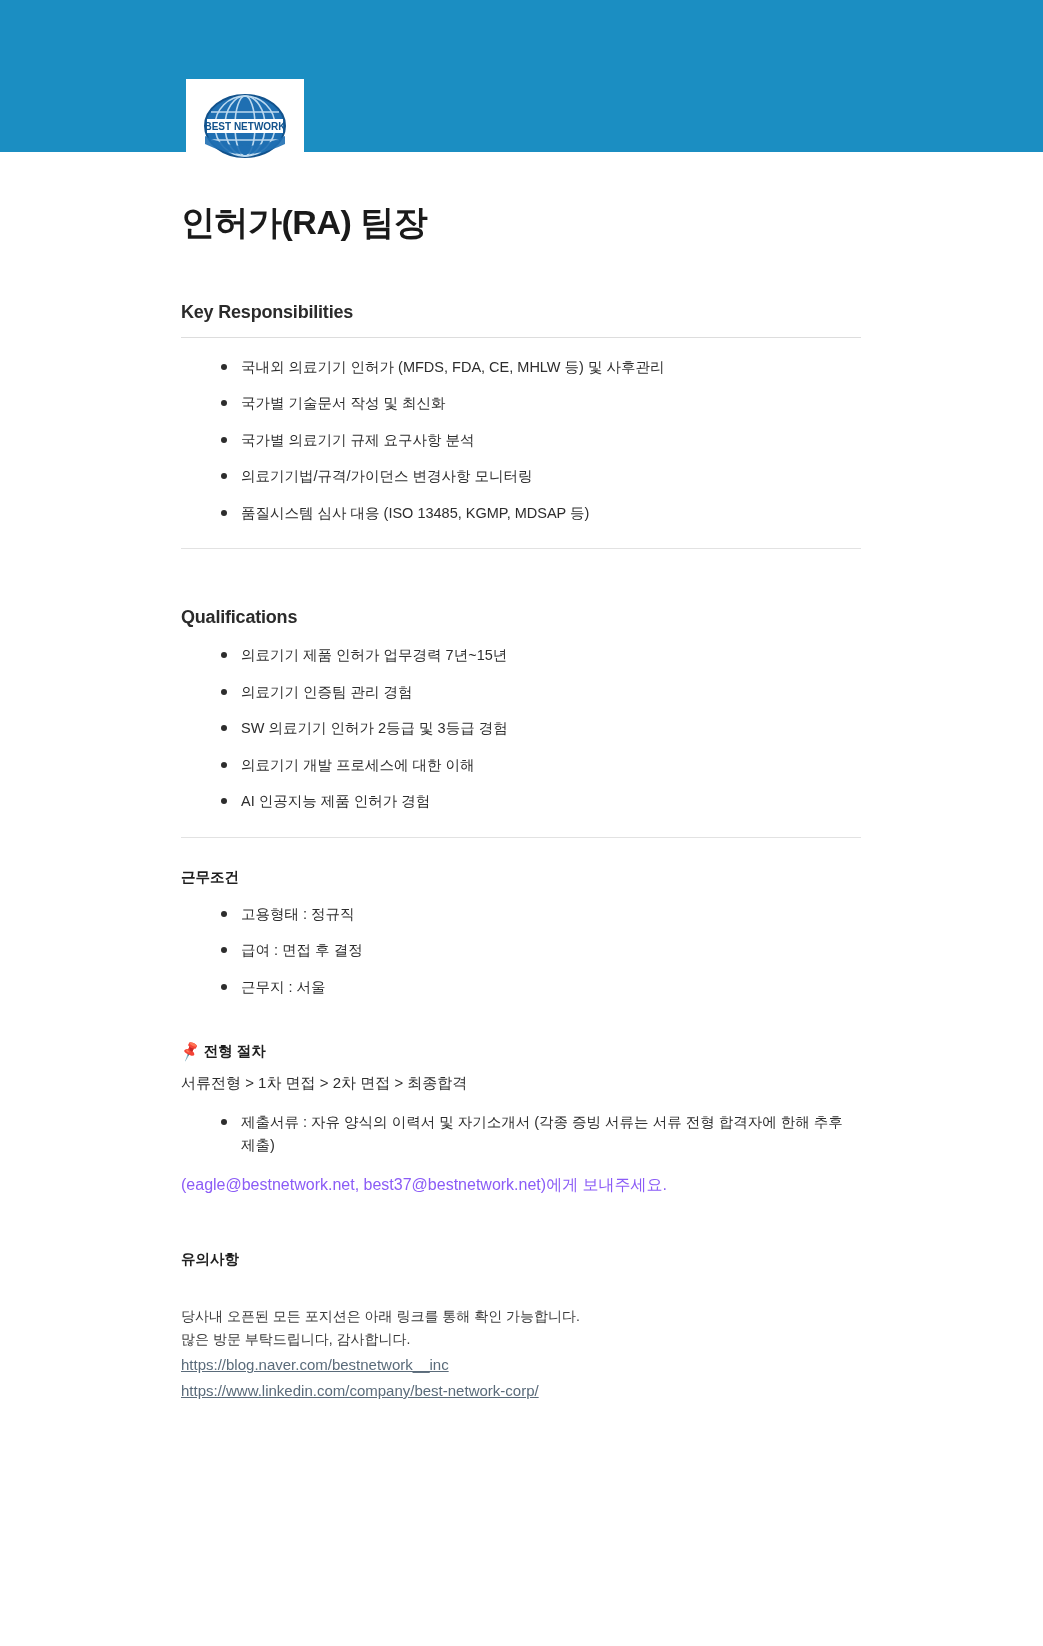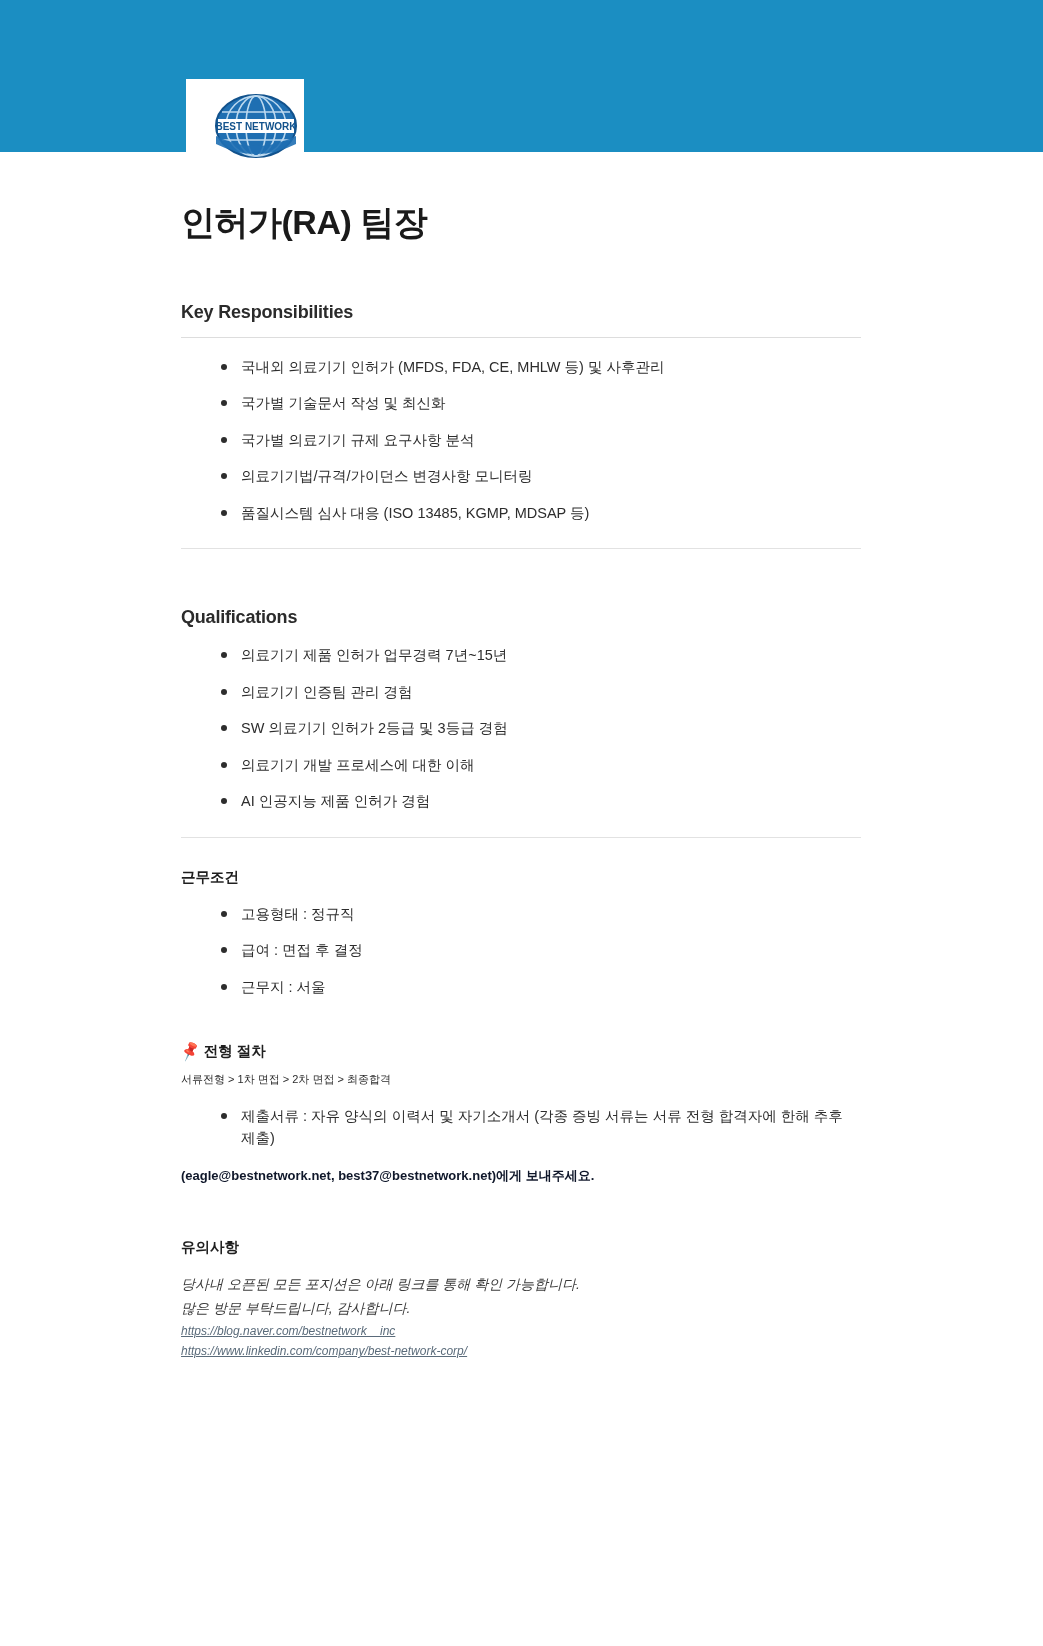--- a/index.html
+++ b/index.html
@@ -38,7 +38,7 @@
     background: #ffffff;
     display: flex;
     align-items: center;
-    justify-content: flex-end;
+    justify-content: center;
   }
   .logo-inner {
     width: 96px;

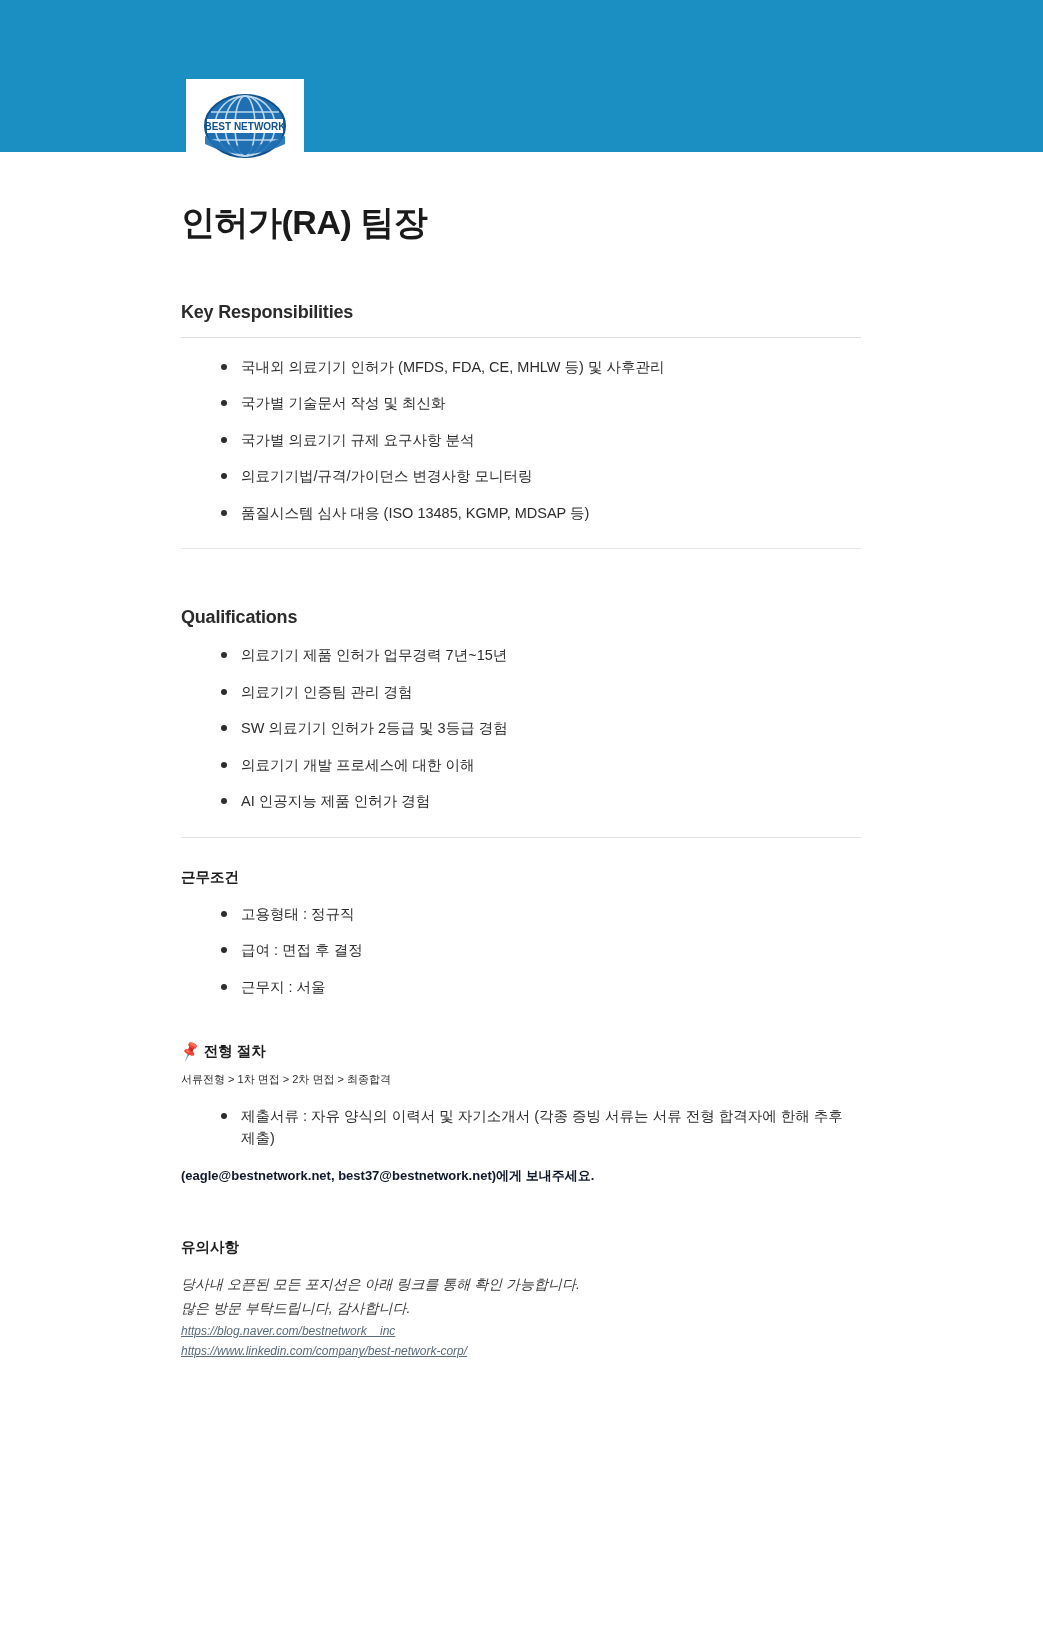--- a/index.html
+++ b/index.html
@@ -122,7 +122,7 @@
     display: inline-block;
   }
   .plain-line {
-    font-size: 11px;
+    font-size: 15px;
     line-height: 1.6;
     color: #2d2d2d;
     margin: 0 0 10px 0;

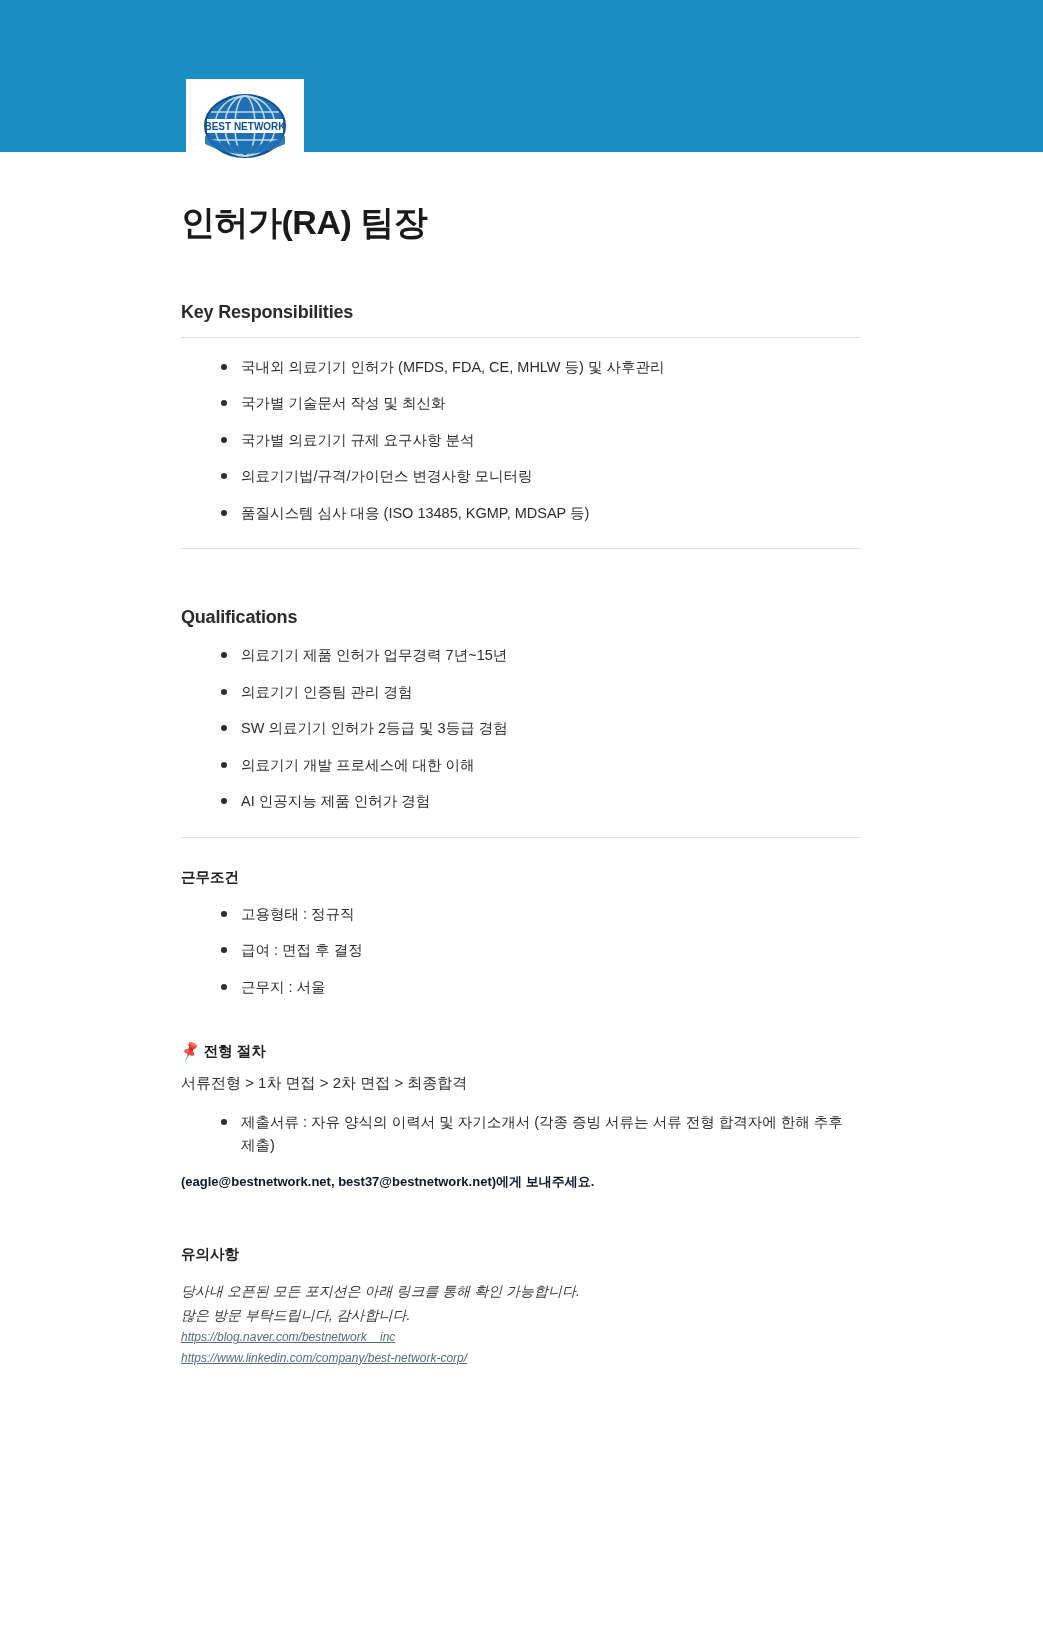--- a/index.html
+++ b/index.html
@@ -128,10 +128,10 @@
     margin: 0 0 10px 0;
   }
   .bold-line {
-    font-size: 13px;
+    font-size: 16px;
     line-height: 1.6;
-    color: #0f172a;
-    font-weight: bold;
+    color: #8b5cf6;
+    font-weight: normal;
     margin: 0 0 8px 0;
   }
   .footer-block {

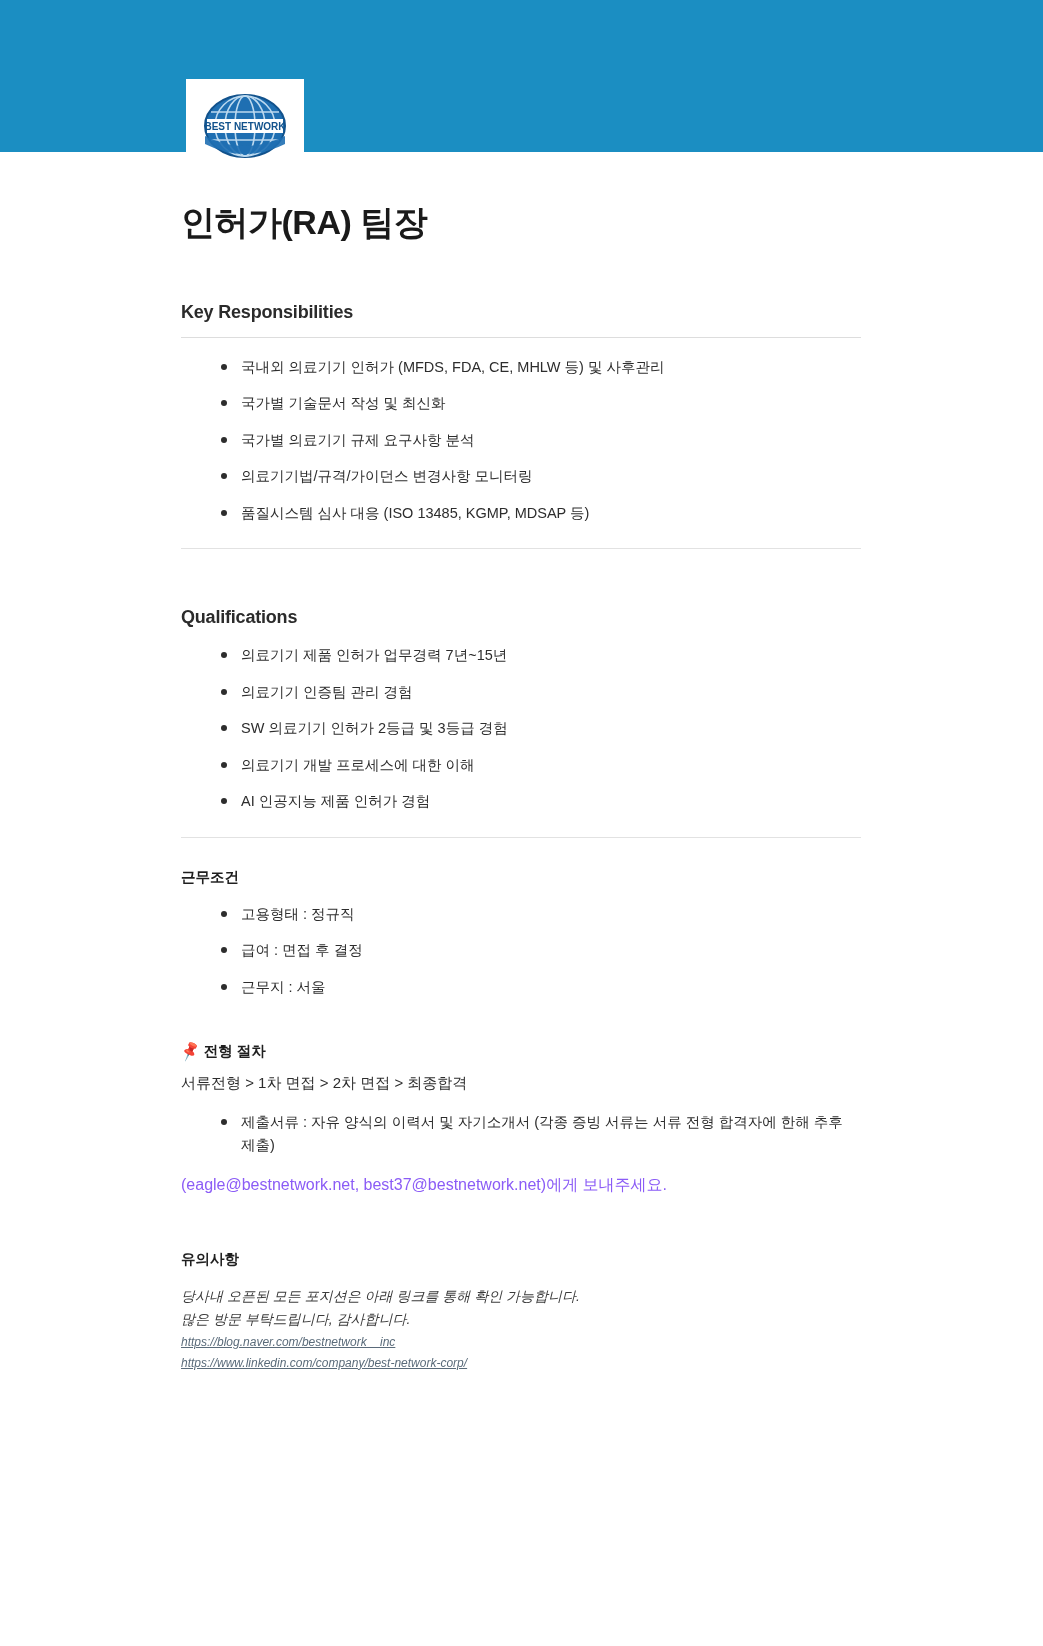--- a/index.html
+++ b/index.html
@@ -135,11 +135,10 @@
     margin: 0 0 8px 0;
   }
   .footer-block {
-    margin-top: 16px;
+    margin-top: 36px;
     font-size: 14px;
     line-height: 1.7;
     color: #3a3a3a;
-    font-style: italic;
   }
   .footer-block a,
   .link {

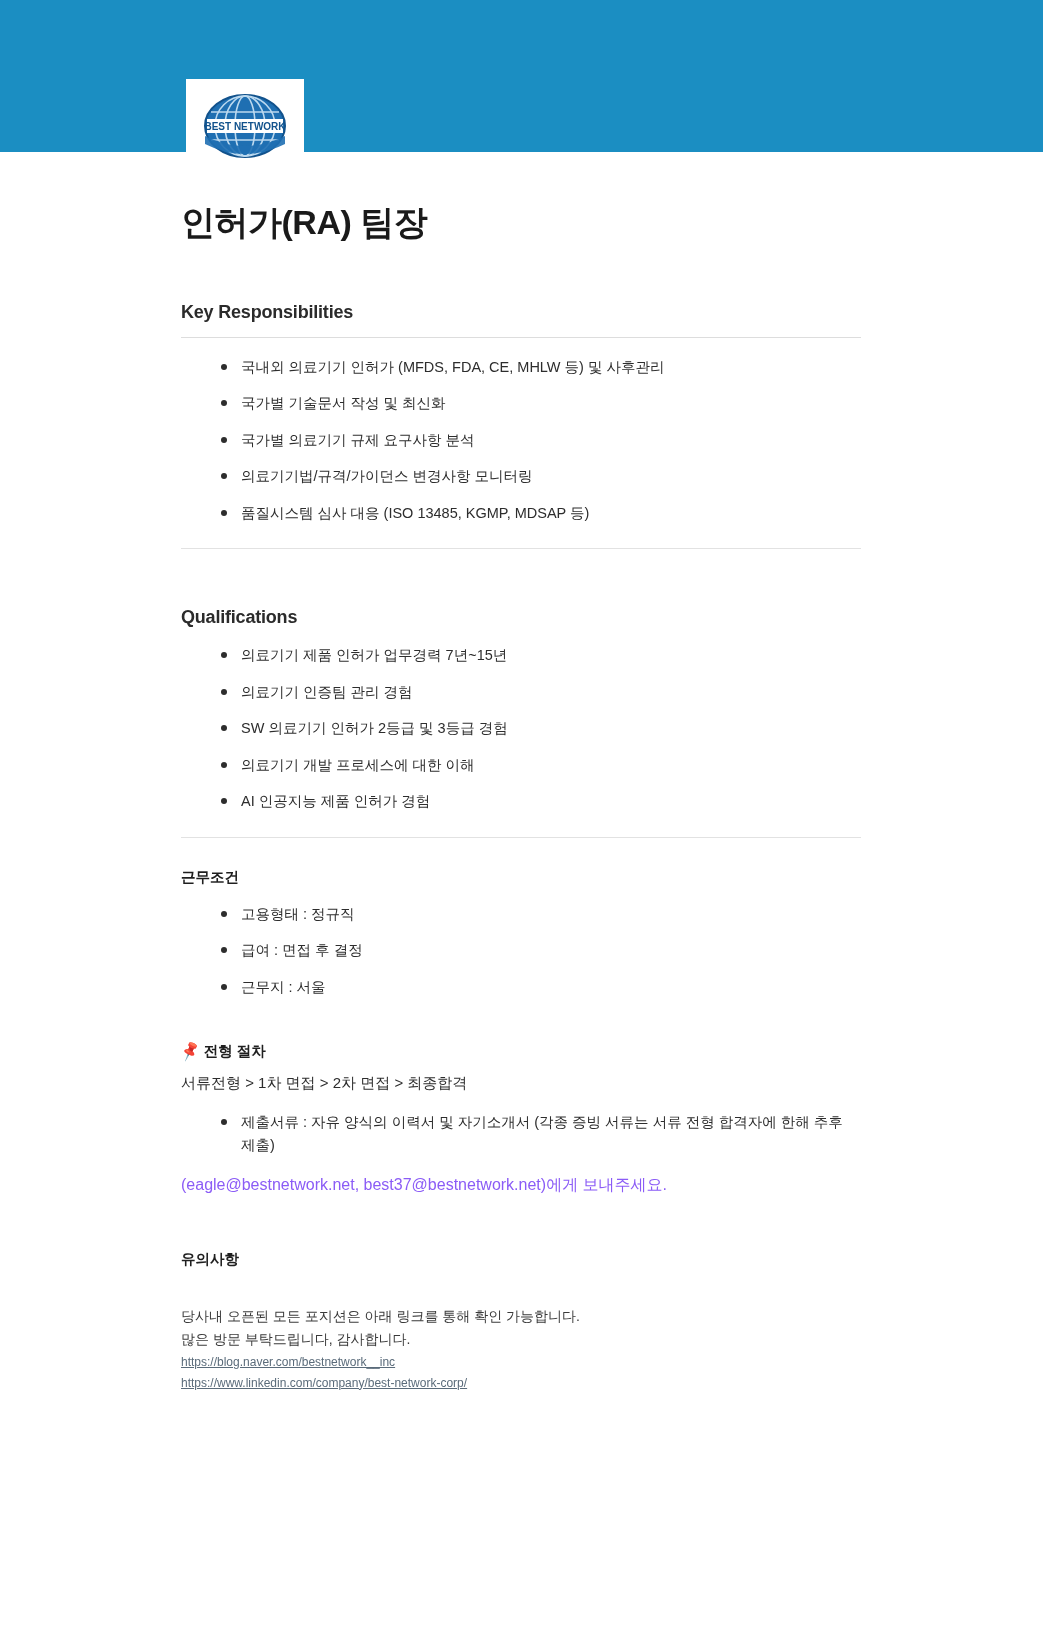--- a/index.html
+++ b/index.html
@@ -145,7 +145,7 @@
     color: #5a6b7a;
     text-decoration: underline;
     display: block;
-    font-size: 12px;
+    font-size: 15px;
     line-height: 1.7;
   }
 </style>

